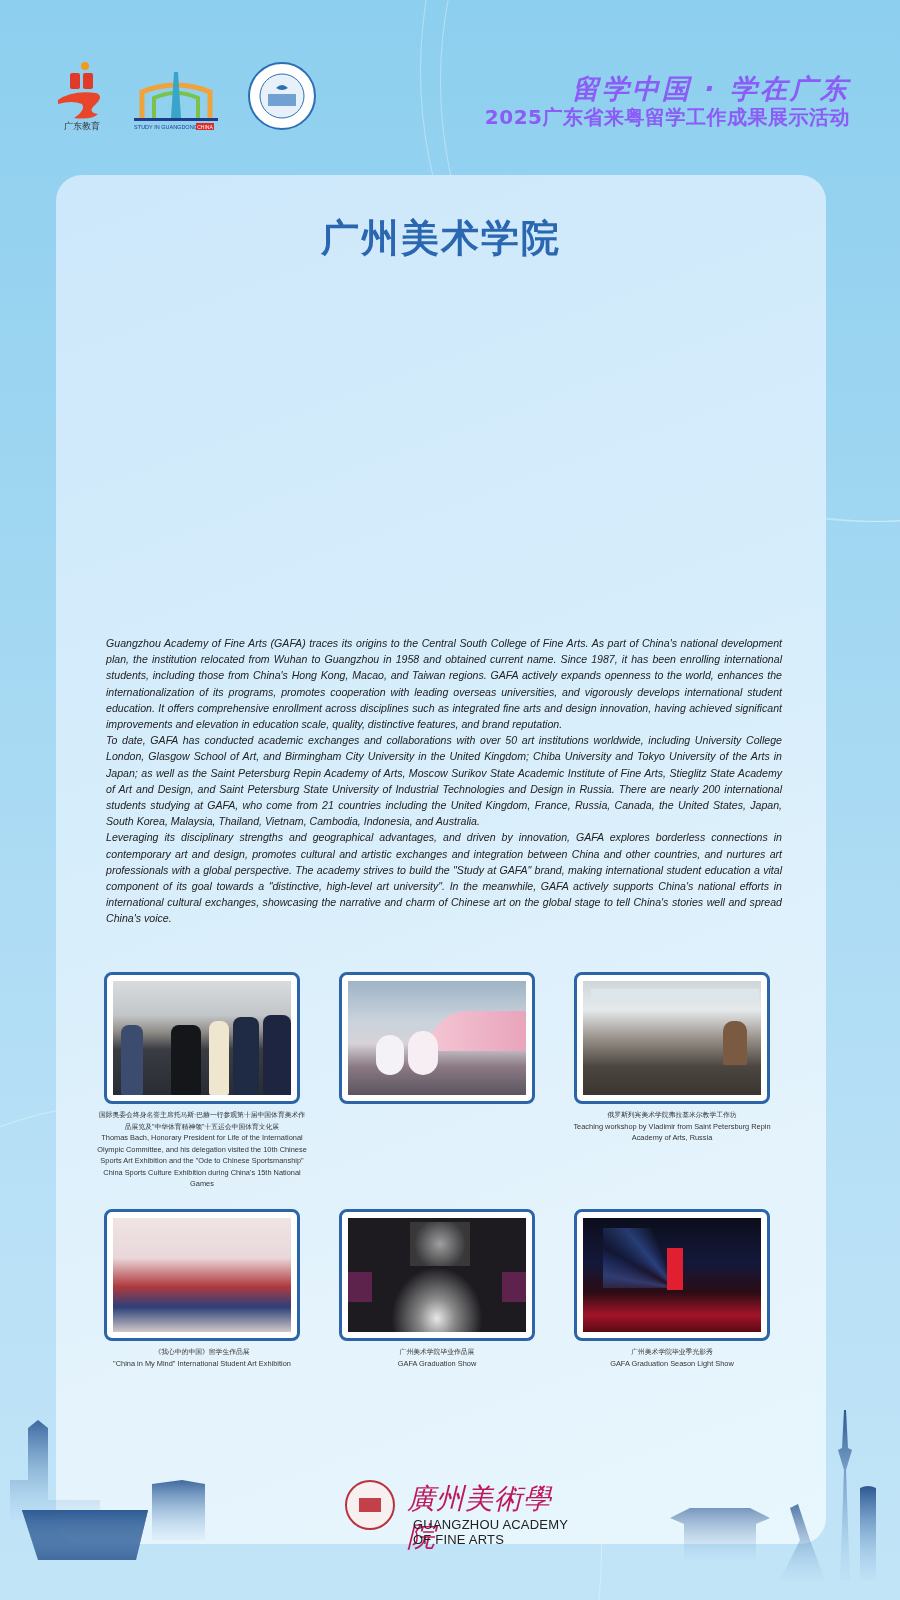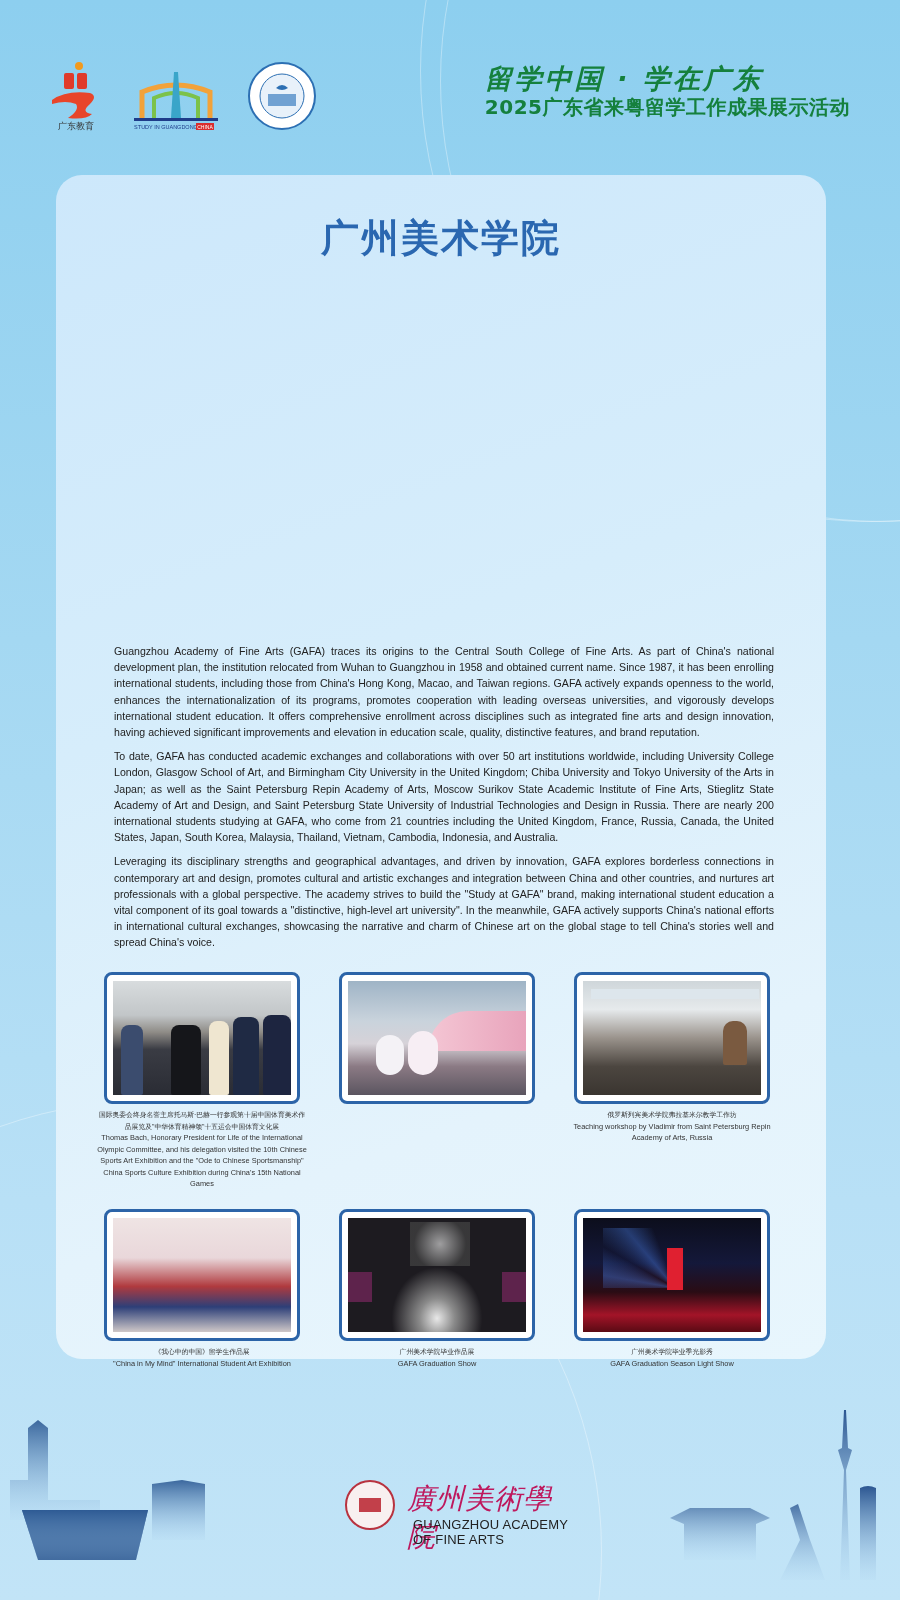--- a/index.html
+++ b/index.html
@@ -12,7 +12,7 @@
   .logo-edu{left:46px;top:60px;width:60px;height:72px;}
   .logo-study{left:130px;top:70px;width:92px;height:60px;}
   .logo-sct{left:248px;top:62px;width:68px;height:68px;border-radius:50%;background:#fff;border:2px solid #2c6fb3;box-sizing:border-box;}
-  .slogan{position:absolute;right:50px;top:62px;color:#15803d;}
+  .slogan{position:absolute;right:50px;top:72px;text-align:right;color:#8b5cf6;}
   .slogan .s1{font-family:"DejaVu Sans",sans-serif;font-weight:bold;font-style:italic;font-size:27px;letter-spacing:3px;line-height:34px;}
   .slogan .s2{font-weight:bold;font-size:20px;letter-spacing:0.5px;line-height:22px;}
   .card{position:absolute;left:56px;top:175px;width:770px;height:1184px;border-radius:26px;

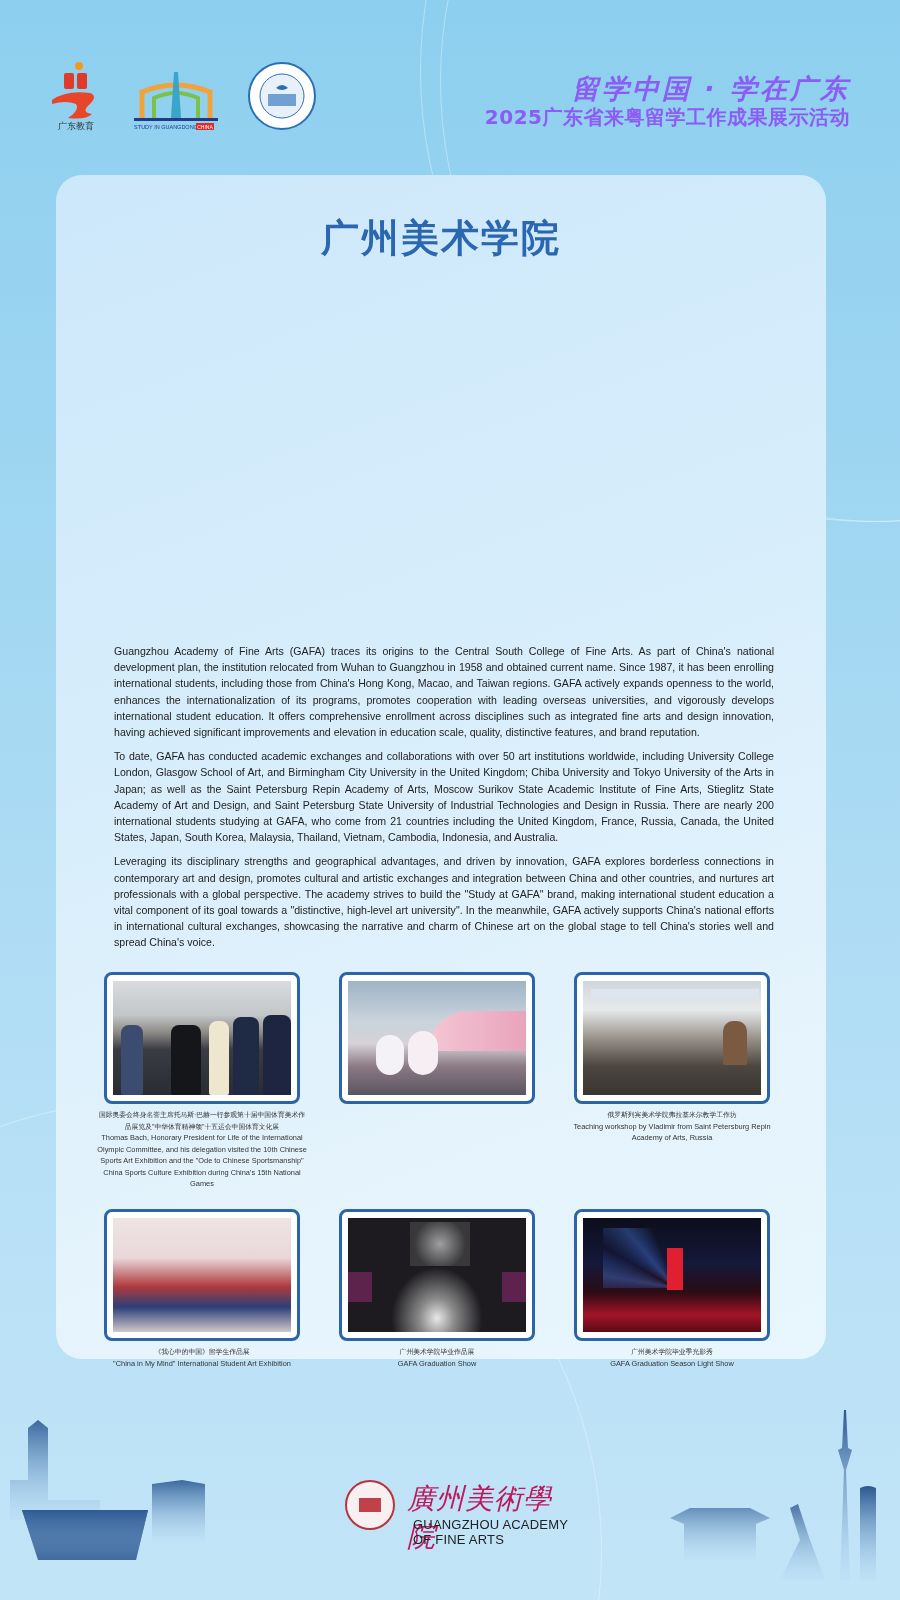--- a/index.html
+++ b/index.html
@@ -9,7 +9,7 @@
   .swirl{position:absolute;border-radius:50%;border:1px solid rgba(255,255,255,0.35);pointer-events:none;}
   .header{position:absolute;left:0;top:0;width:900px;height:170px;}
   .logo{position:absolute;}
-  .logo-edu{left:46px;top:60px;width:60px;height:72px;}
+  .logo-edu{left:52px;top:60px;width:60px;height:72px;}
   .logo-study{left:130px;top:70px;width:92px;height:60px;}
   .logo-sct{left:248px;top:62px;width:68px;height:68px;border-radius:50%;background:#fff;border:2px solid #2c6fb3;box-sizing:border-box;}
   .slogan{position:absolute;right:50px;top:72px;text-align:right;color:#8b5cf6;}

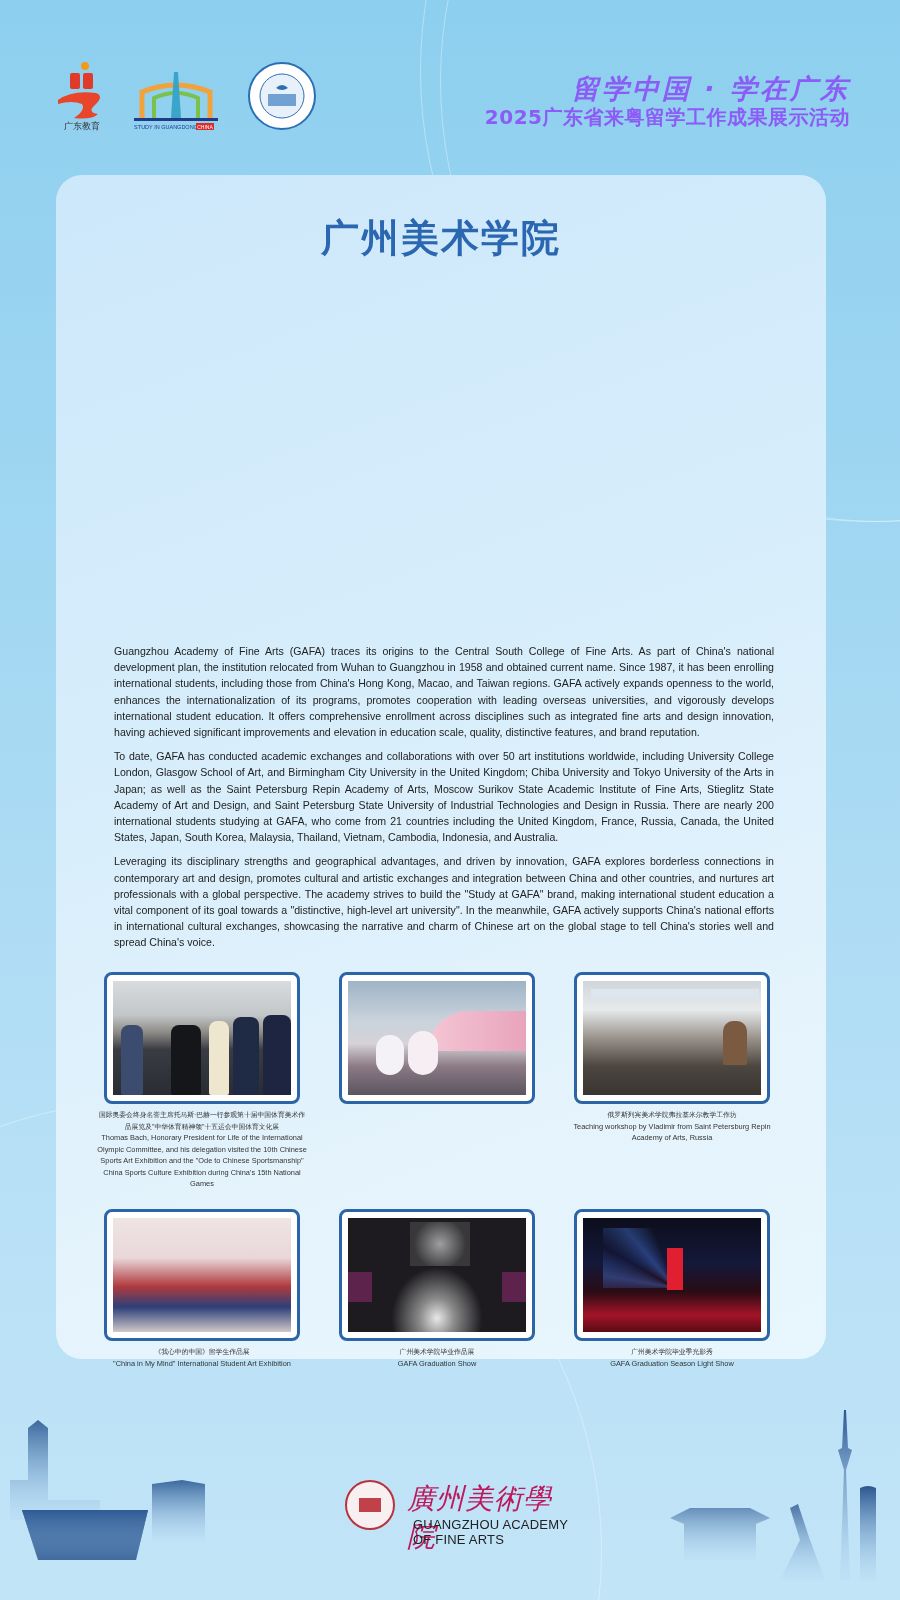--- a/index.html
+++ b/index.html
@@ -15,7 +15,7 @@
   .slogan{position:absolute;right:50px;top:72px;text-align:right;color:#8b5cf6;}
   .slogan .s1{font-family:"DejaVu Sans",sans-serif;font-weight:bold;font-style:italic;font-size:27px;letter-spacing:3px;line-height:34px;}
   .slogan .s2{font-weight:bold;font-size:20px;letter-spacing:0.5px;line-height:22px;}
-  .card{position:absolute;left:56px;top:175px;width:770px;height:1184px;border-radius:26px;
+  .card{position:absolute;left:56px;top:175px;width:770px;height:1369px;border-radius:26px;
     background:linear-gradient(160deg,#cde8fb 0%,#d6edfb 40%,#e4f3fc 75%,#e8f6fd 100%);}
   .title{position:absolute;left:0;top:38px;width:770px;text-align:center;color:#2a67b0;font-weight:bold;font-size:38px;letter-spacing:2px;}
   .cn{position:absolute;left:50px;top:112px;width:676px;font-size:15.2px;line-height:25.5px;color:#222;text-align:justify;}

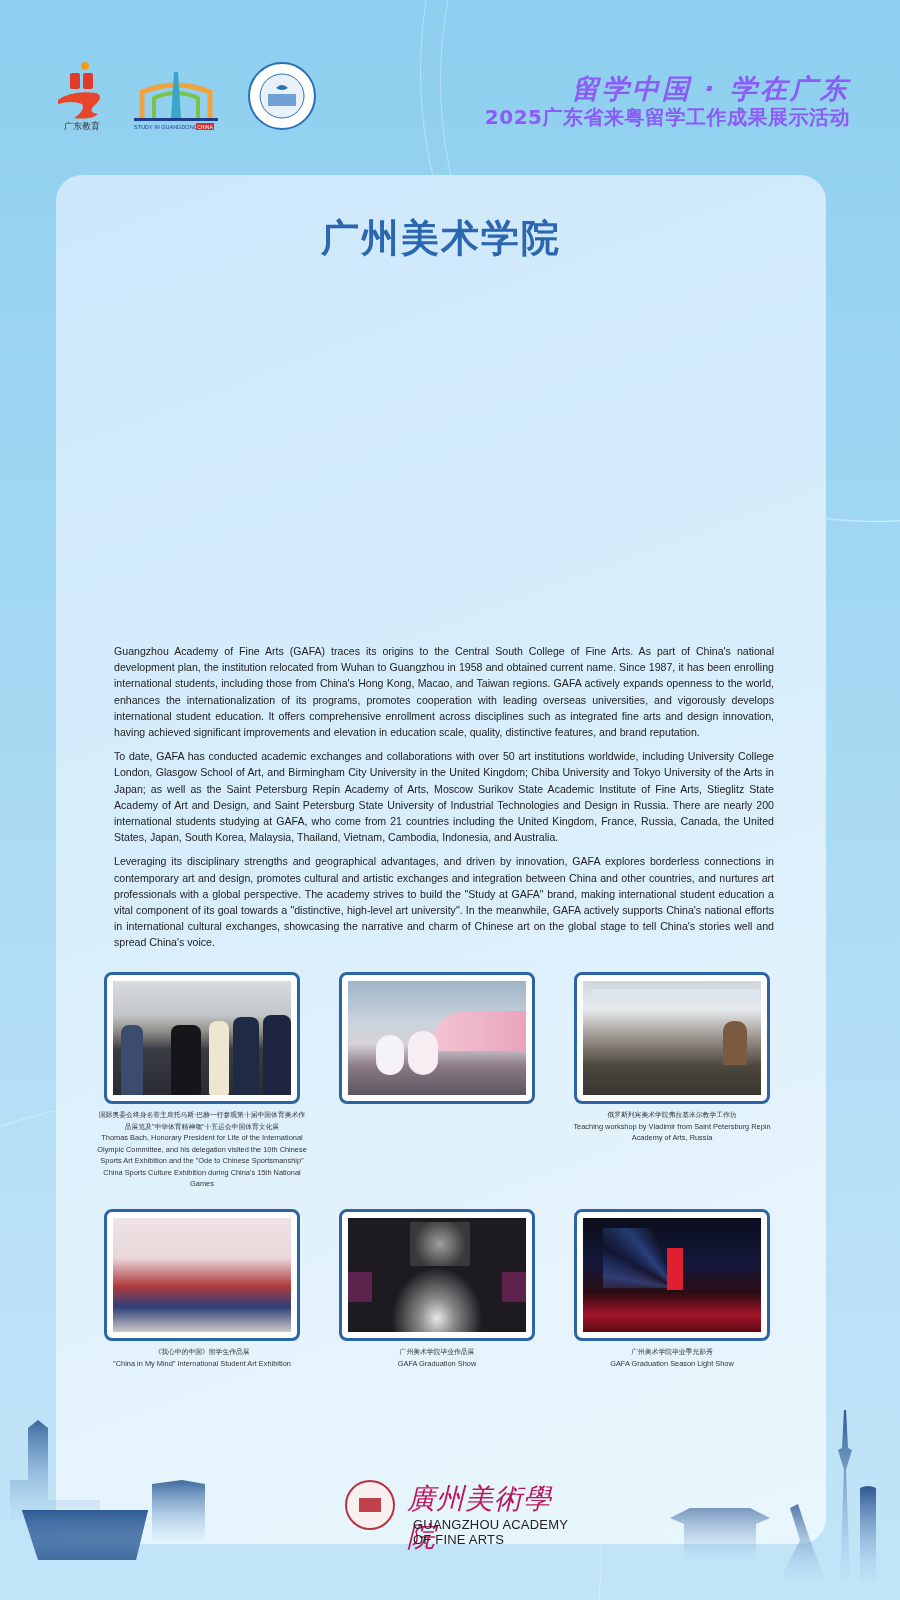--- a/index.html
+++ b/index.html
@@ -21,7 +21,7 @@
   .cn{position:absolute;left:50px;top:112px;width:676px;font-size:15.2px;line-height:25.5px;color:#222;text-align:justify;}
   .cn p{margin:0;text-indent:2em;}
   .en{position:absolute;left:50px;top:460px;width:676px;font-family:"Liberation Sans",sans-serif;font-size:10.6px;line-height:16.2px;color:#222;text-align:justify;}
-  .en p{margin:8px;}
+  .en p{margin:0;font-style:italic;}
   .photo{position:absolute;width:196px;height:132px;border:3px solid #2c64a8;border-radius:8px;background:#fff;box-sizing:border-box;padding:6px;}
   .photo .img{width:100%;height:100%;}
   .cap{position:absolute;width:210px;text-align:center;font-size:7.4px;line-height:11.5px;color:#333;font-family:"Liberation Sans",sans-serif;}

